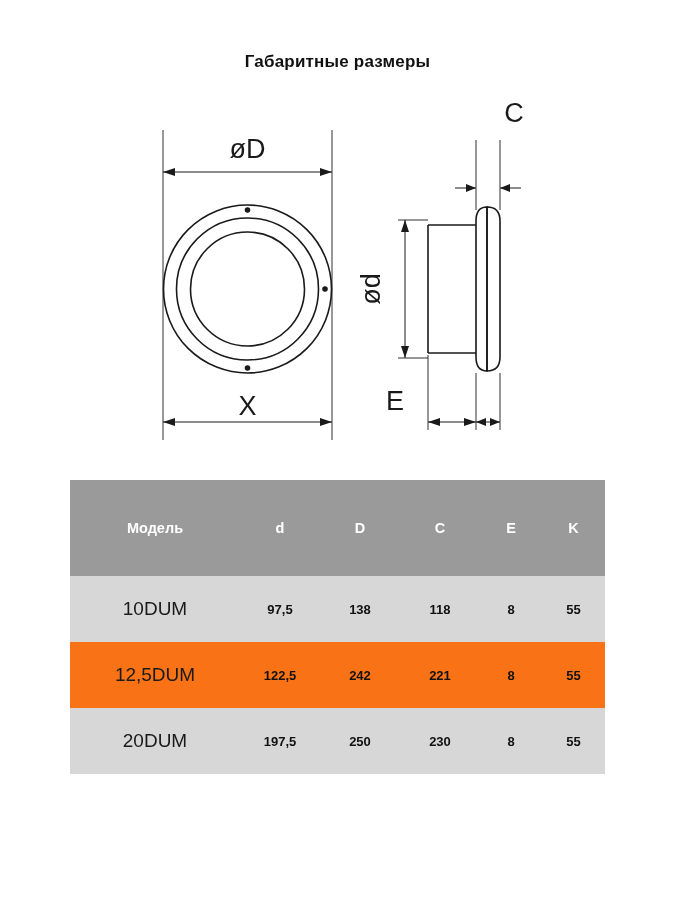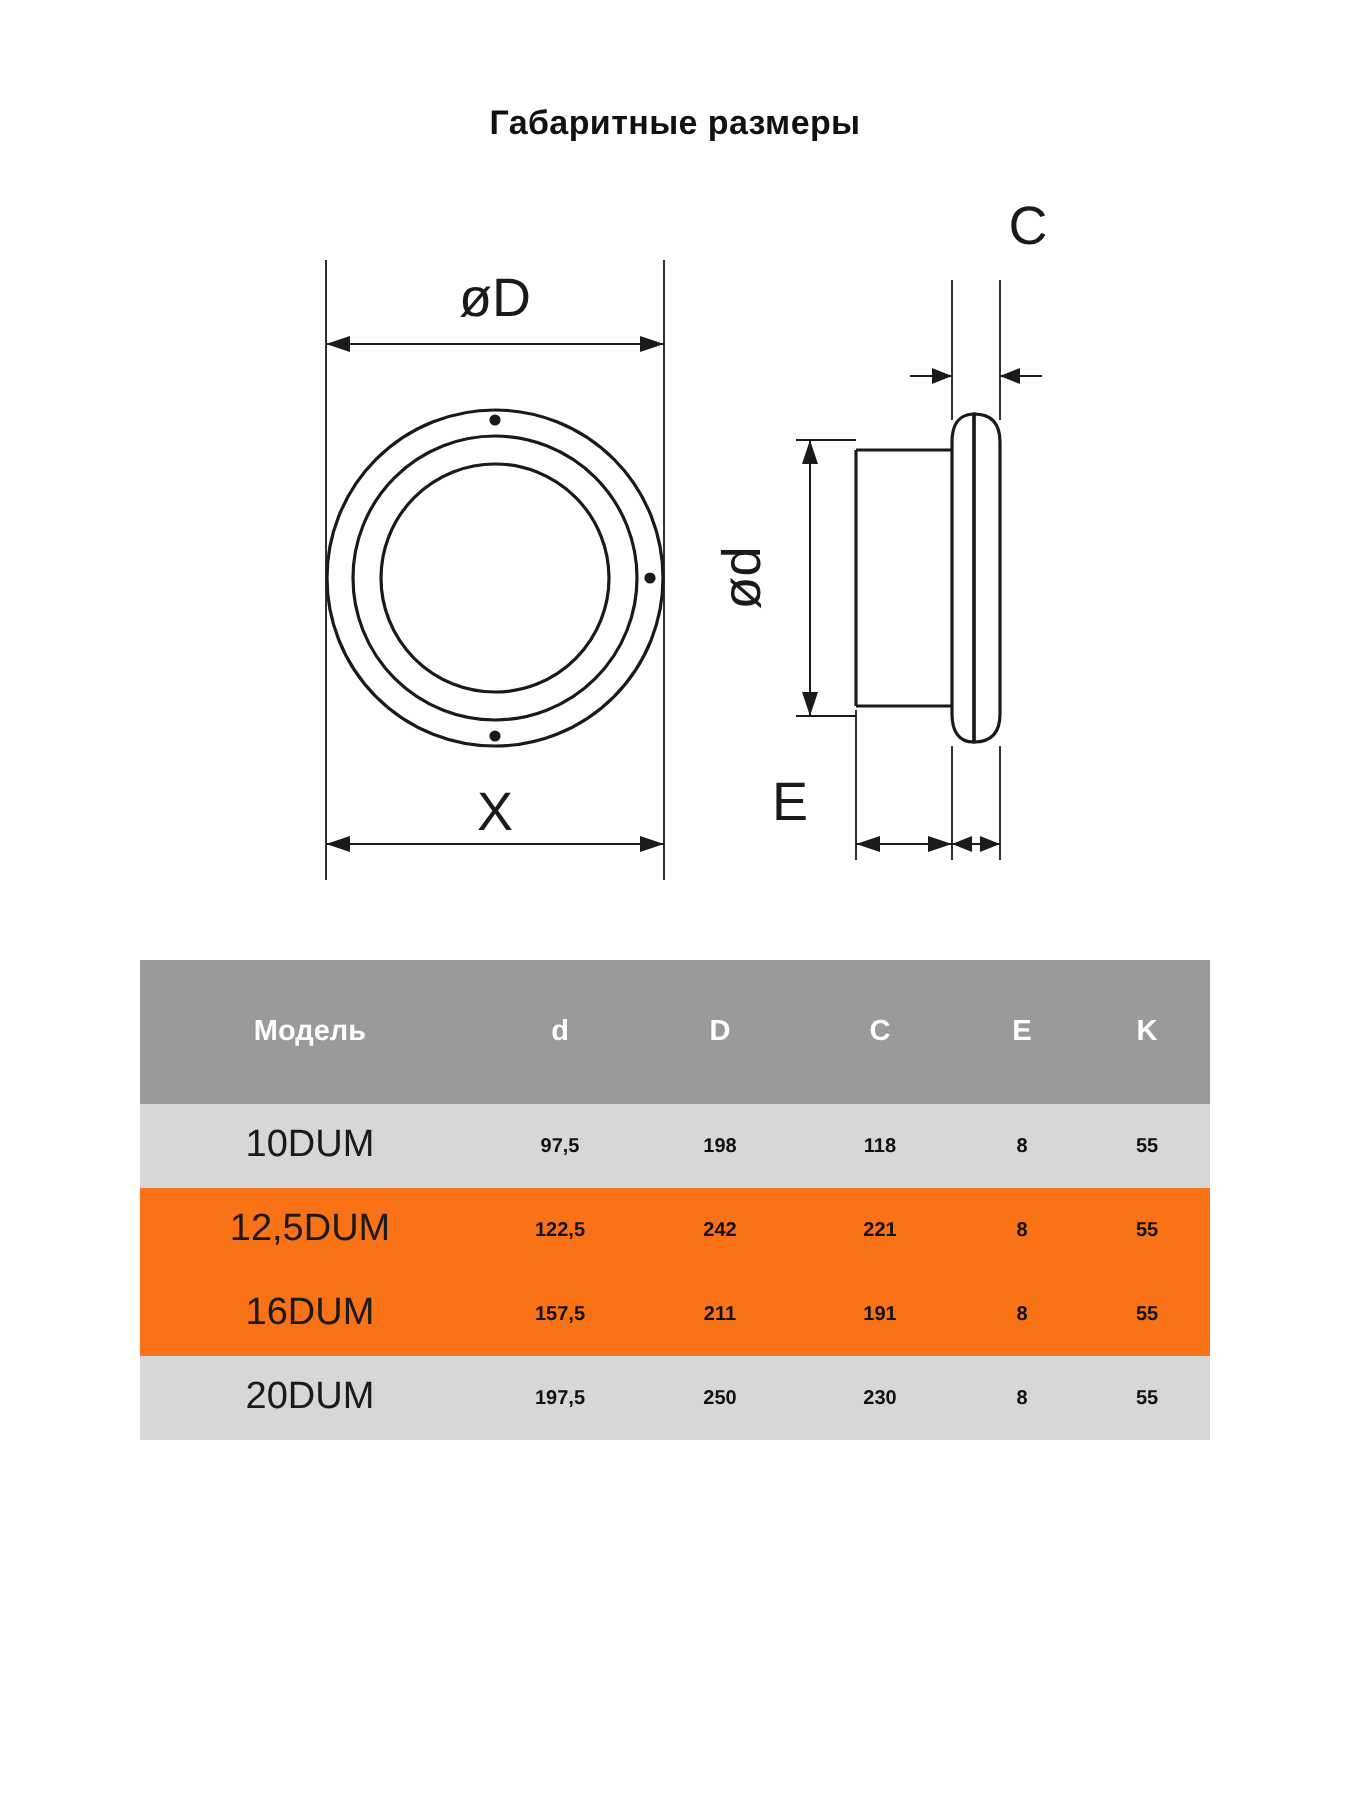--- a/index.html
+++ b/index.html
@@ -53,7 +53,7 @@
     height: 42px;
     font-size: 14px;
     text-align: center;
-    padding: 0;
+    padding: 12px;
     border: none;
   }
   table.dims thead th {

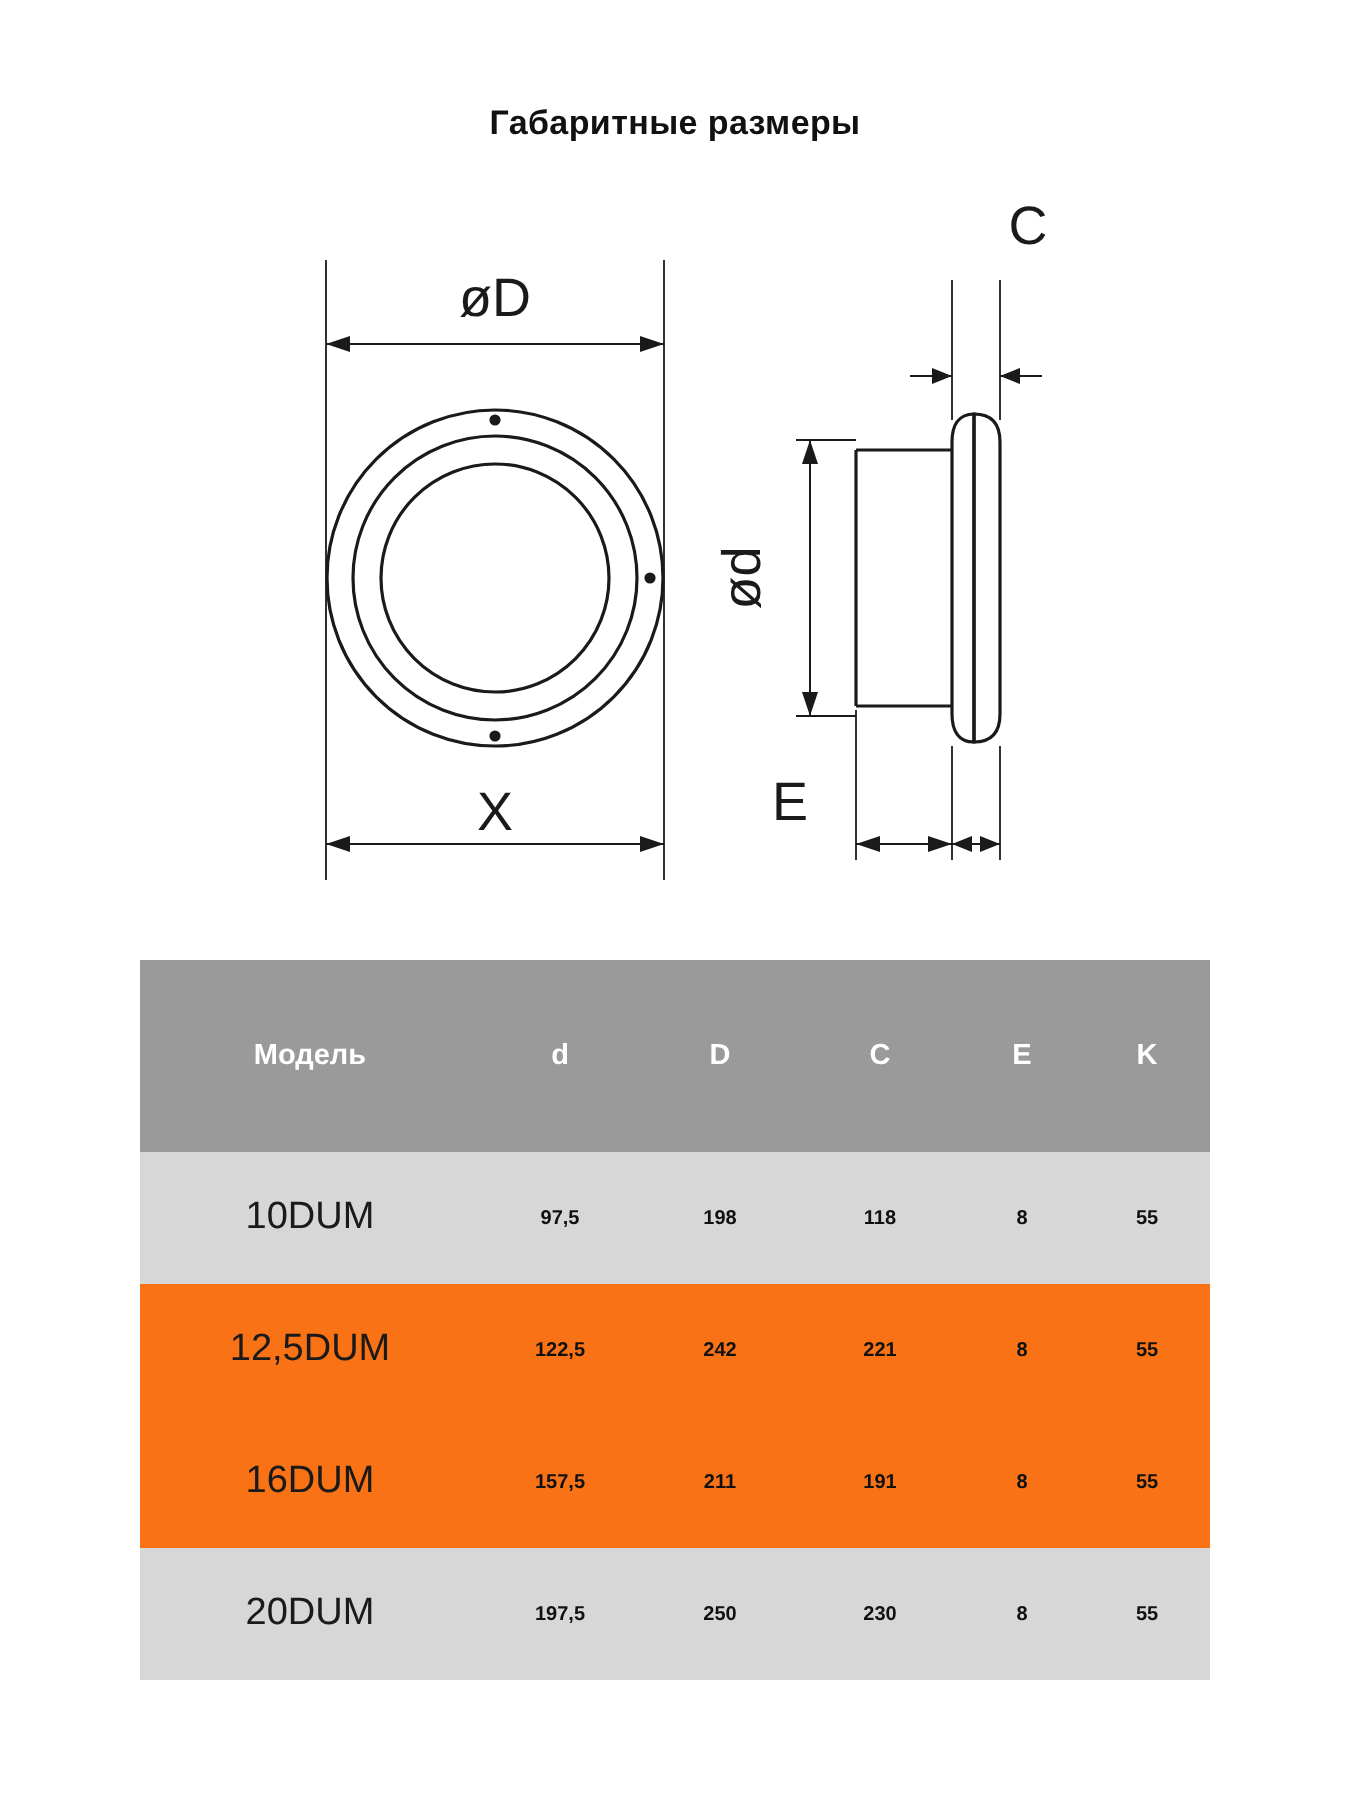--- a/index.html
+++ b/index.html
@@ -81,7 +81,7 @@
   table.dims tbody td.val {
     font-weight: bold;
     color: #111111;
-    font-size: 10px;
+    font-size: 13px;
   }
   col.c-model { width: 170px; }
   col.c-d { width: 80px; }

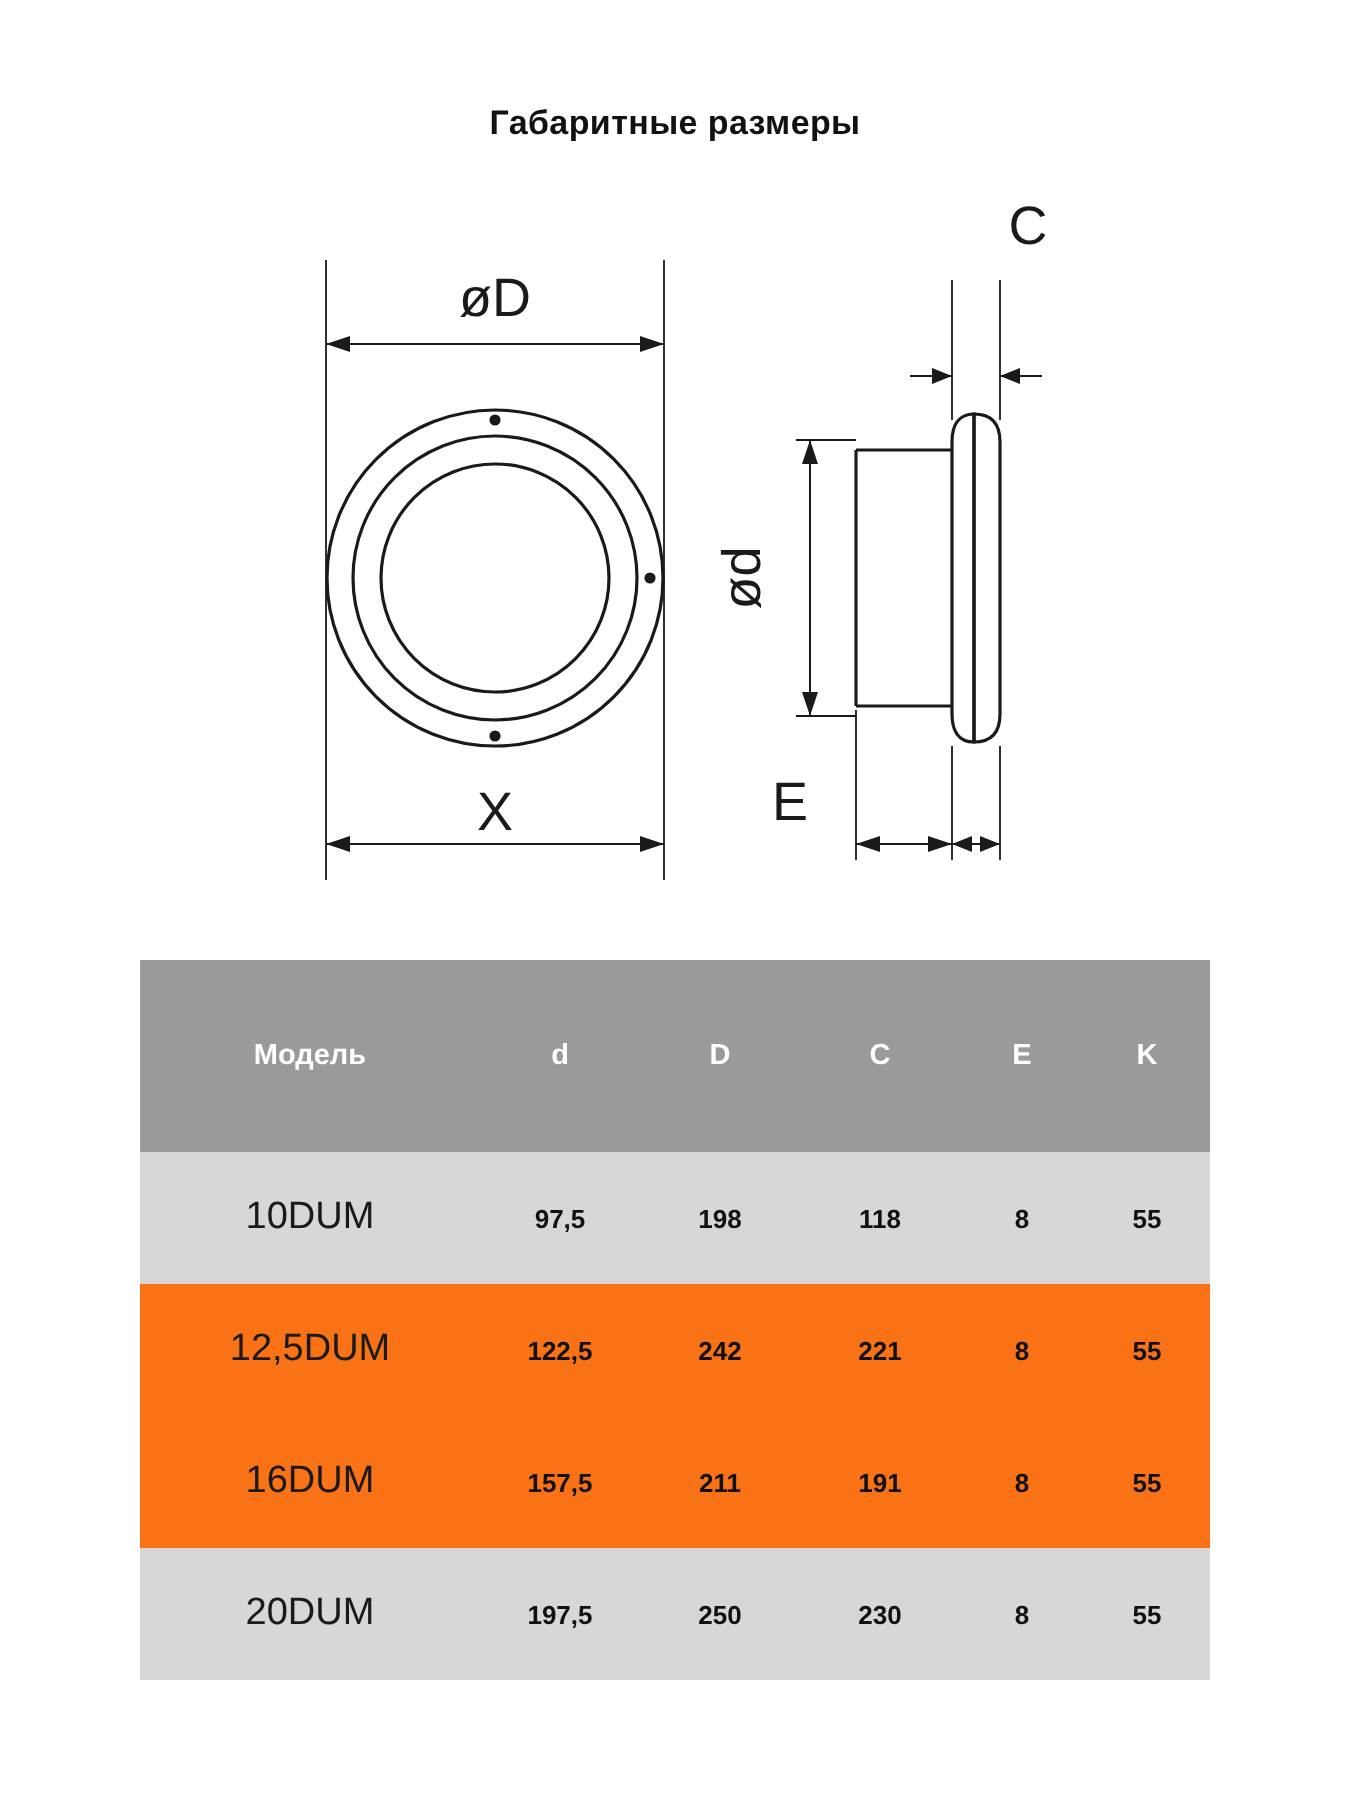--- a/index.html
+++ b/index.html
@@ -185,7 +185,7 @@
       <tr class="odd">
         <td class="model-cell">10DUM</td>
         <td class="val">97,5</td>
-        <td class="val">198</td>
+        <td class="val">138</td>
         <td class="val">118</td>
         <td class="val">8</td>
         <td class="val">55</td>

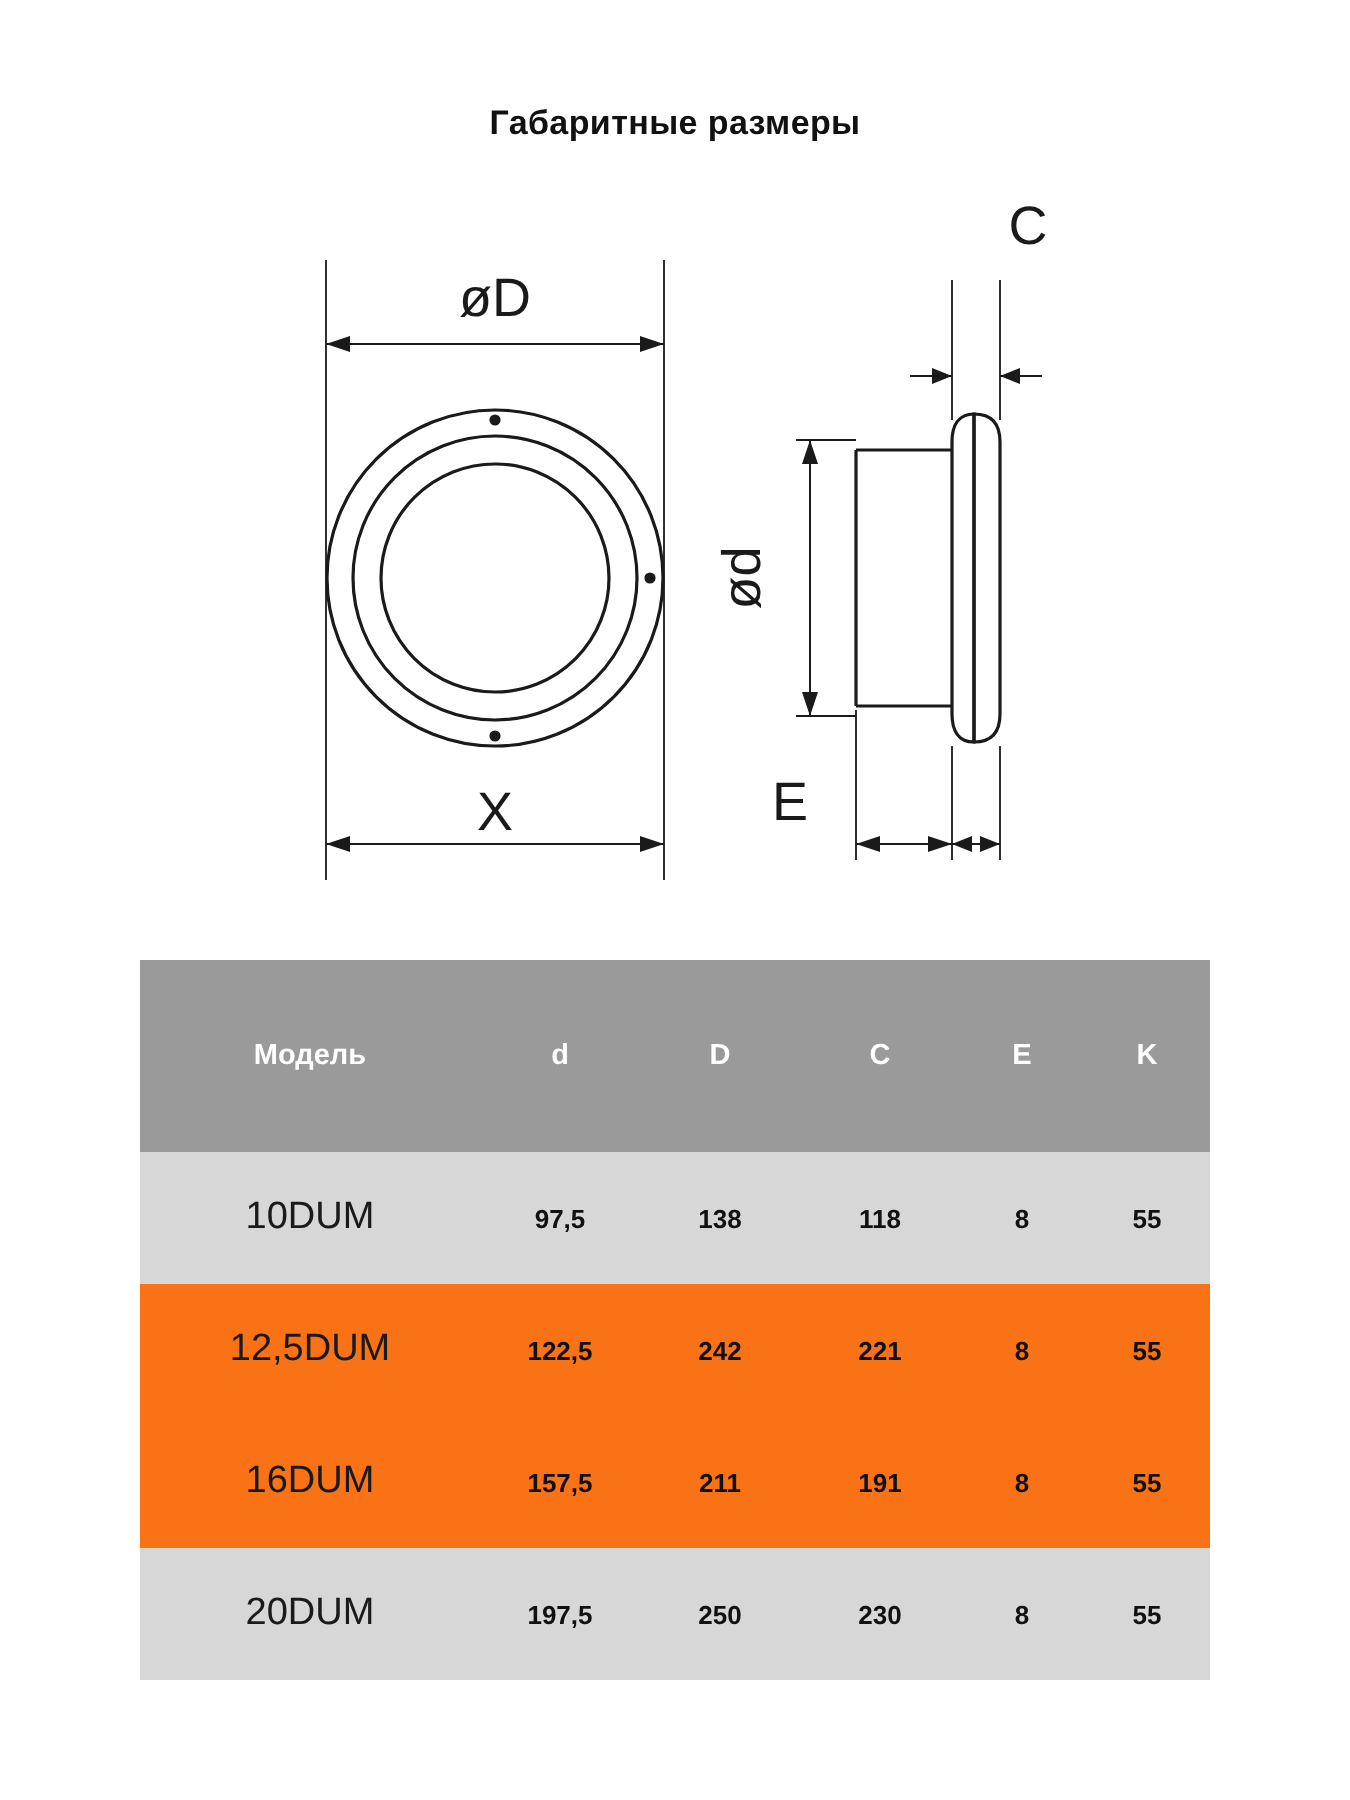--- a/index.html
+++ b/index.html
@@ -198,14 +198,6 @@
         <td class="val">8</td>
         <td class="val">55</td>
       </tr>
-      <tr class="even">
-        <td class="model-cell">16DUM</td>
-        <td class="val">157,5</td>
-        <td class="val">211</td>
-        <td class="val">191</td>
-        <td class="val">8</td>
-        <td class="val">55</td>
-      </tr>
       <tr class="odd">
         <td class="model-cell">20DUM</td>
         <td class="val">197,5</td>

